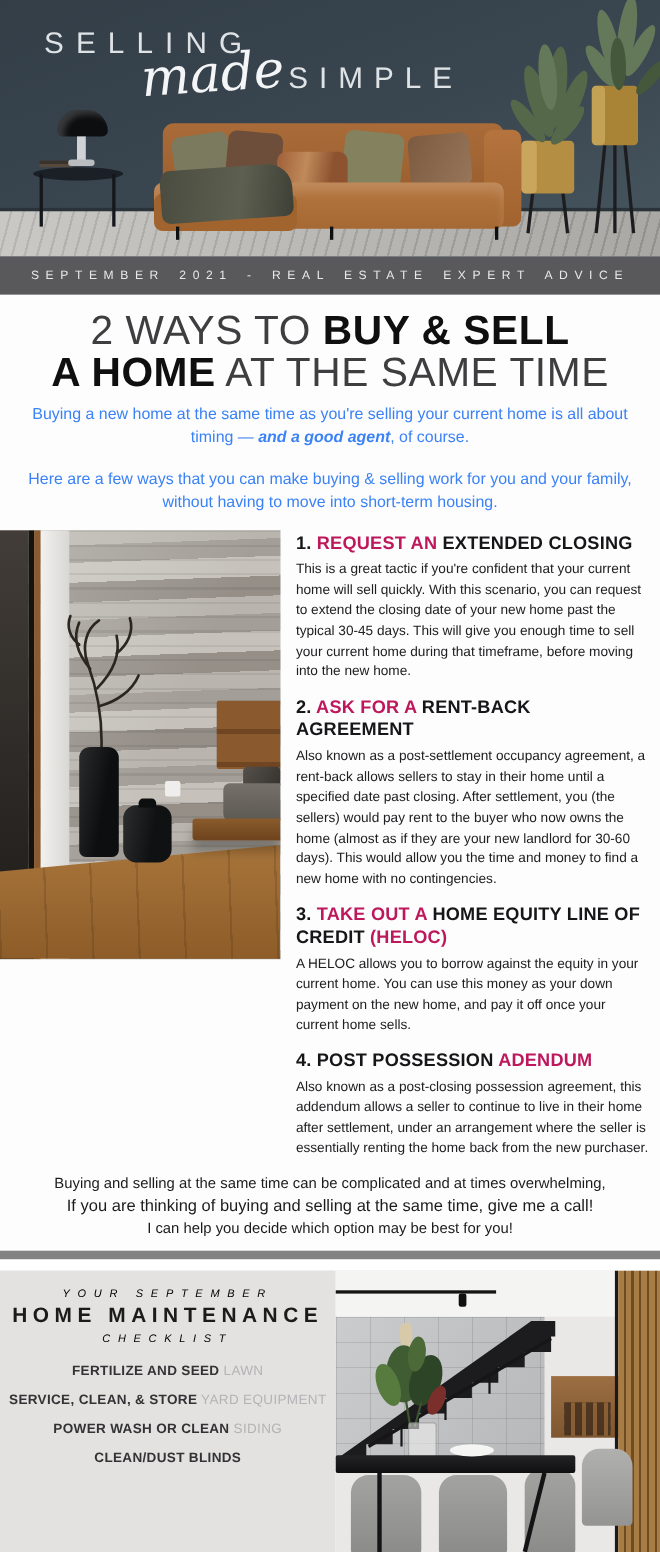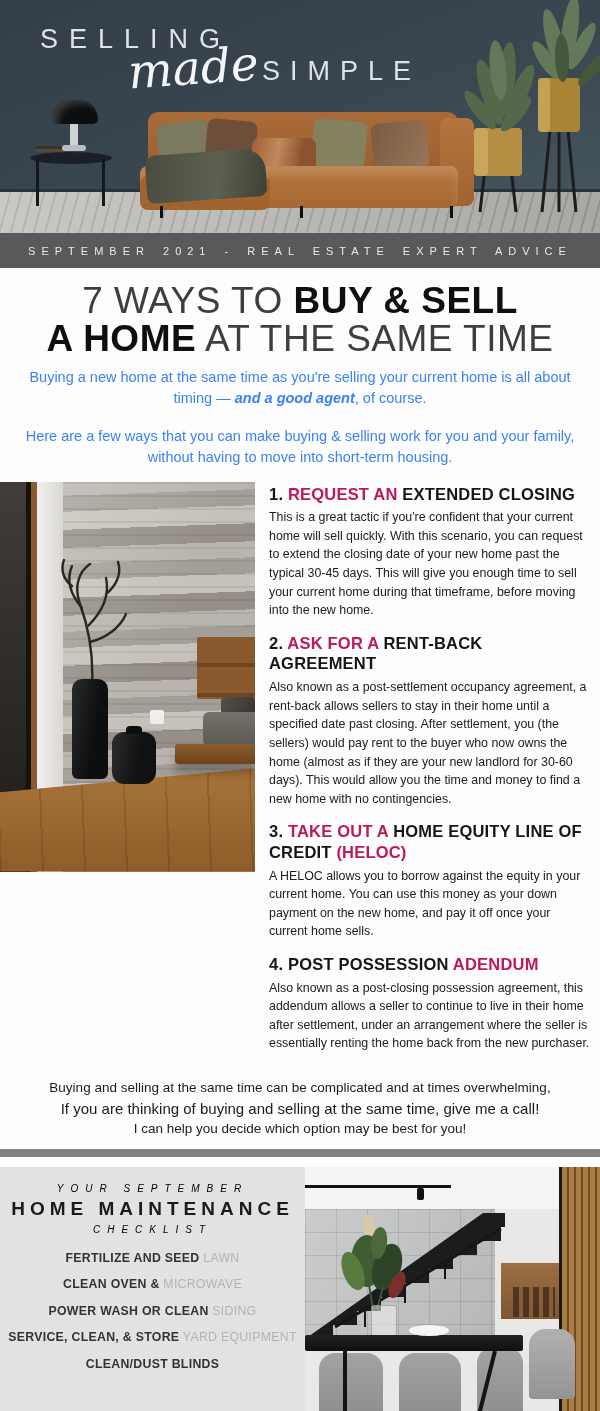--- a/index.html
+++ b/index.html
@@ -182,7 +182,7 @@
   </div>
 
   <div class="article">
-    <h1 class="headline"><span>7 WAYS TO </span><b>BUY &amp; SELL</b><br>
+    <h1 class="headline"><span>2 WAYS TO </span><b>BUY &amp; SELL</b><br>
       <b>A HOME</b><span> AT THE SAME TIME</span></h1>
 
     <p class="intro"><span>Buying a new home at the same time as you're selling your current home is all about timing — </span><b><i>and a good agent</i></b><span>, of course.</span></p>

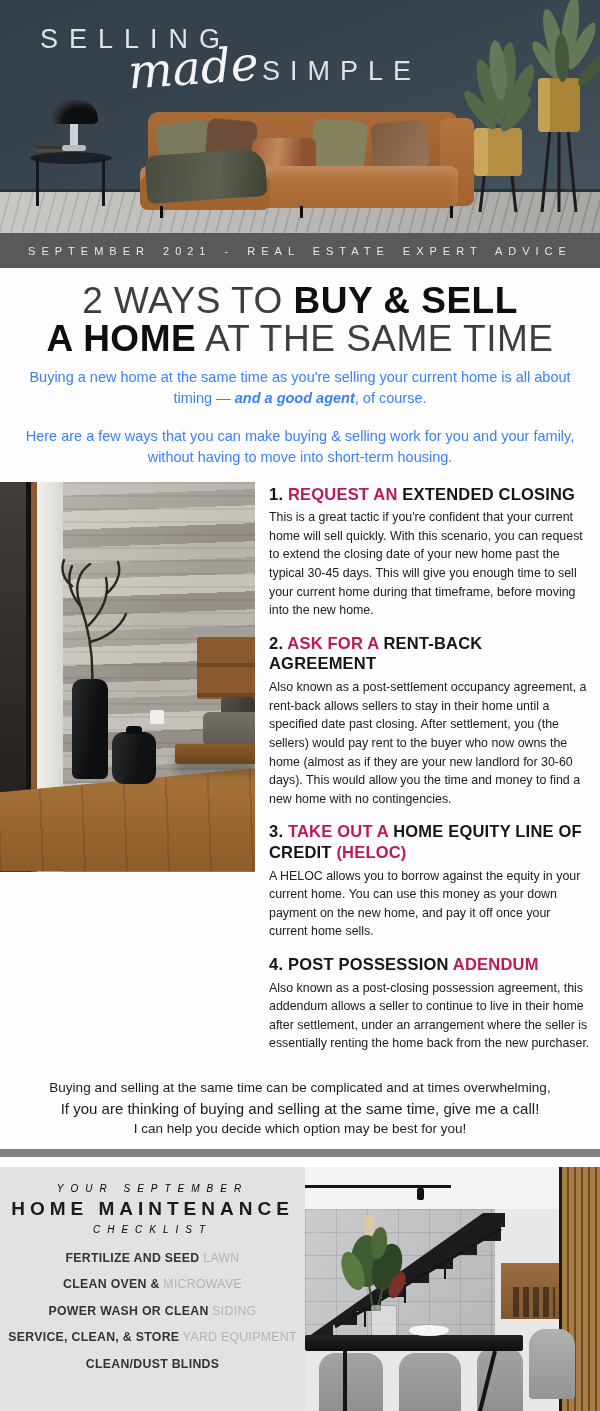--- a/index.html
+++ b/index.html
@@ -75,7 +75,7 @@
   .item-h { font-size:16.5px; line-height:1.25; color:#161619; font-weight:700; letter-spacing:.2px; }
   .item-h .lt { color:#be185d; font-weight:700; }
   .item-b { margin-top:4px; font-size:12.4px; line-height:1.5; color:#202023; }
-  .outro { text-align:center; margin-top:12px; font-size:13.5px; line-height:1.45; color:#1b1b1d; }
+  .outro { text-align:center; margin-top:0; font-size:13.5px; line-height:1.45; color:#1b1b1d; }
   .outro .big { font-size:15px; font-weight:400; }
 
   

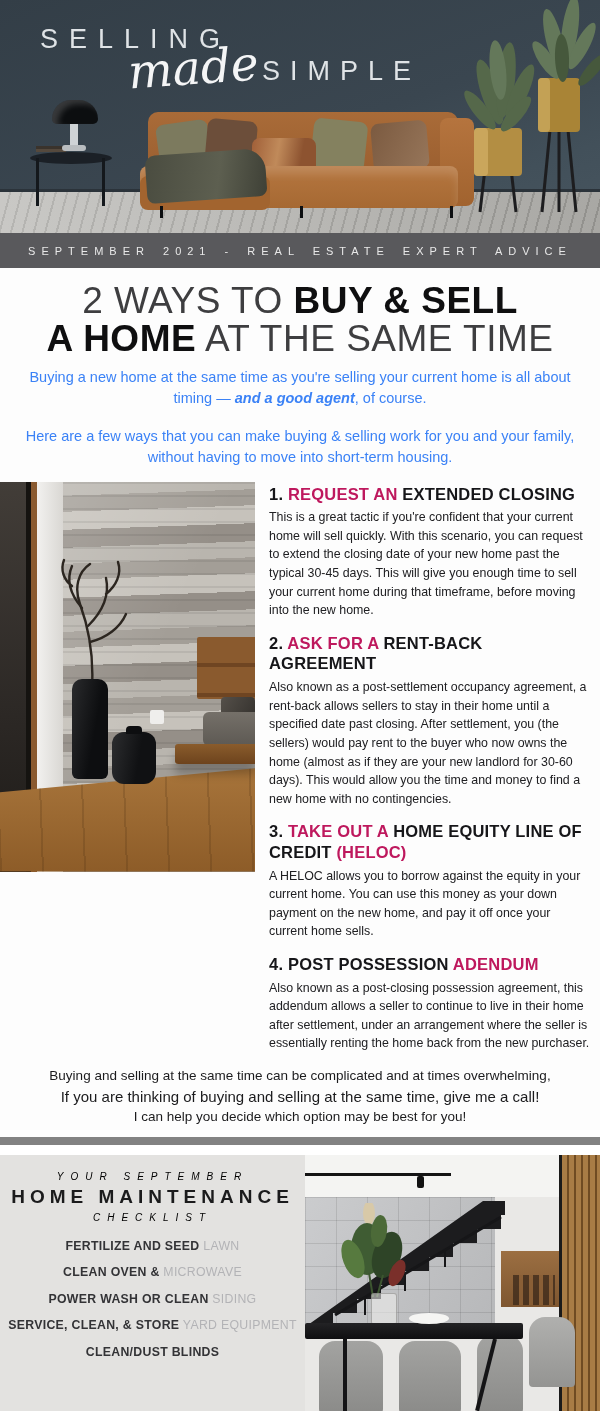--- a/index.html
+++ b/index.html
@@ -249,7 +249,6 @@
       <div class="cl-t3">CHECKLIST</div>
       <div class="cl-items">
         <div class="cl-item"><span>FERTILIZE AND SEED</span><span class="lt"> LAWN</span></div>
-        <div class="cl-item"><span>CLEAN OVEN &amp;</span><span class="lt"> MICROWAVE</span></div>
         <div class="cl-item"><span>POWER WASH OR CLEAN</span><span class="lt"> SIDING</span></div>
         <div class="cl-item"><span>SERVICE, CLEAN, &amp; STORE</span><span class="lt"> YARD EQUIPMENT</span></div>
         <div class="cl-item"><span>CLEAN/DUST BLINDS</span><span class="lt"></span></div>

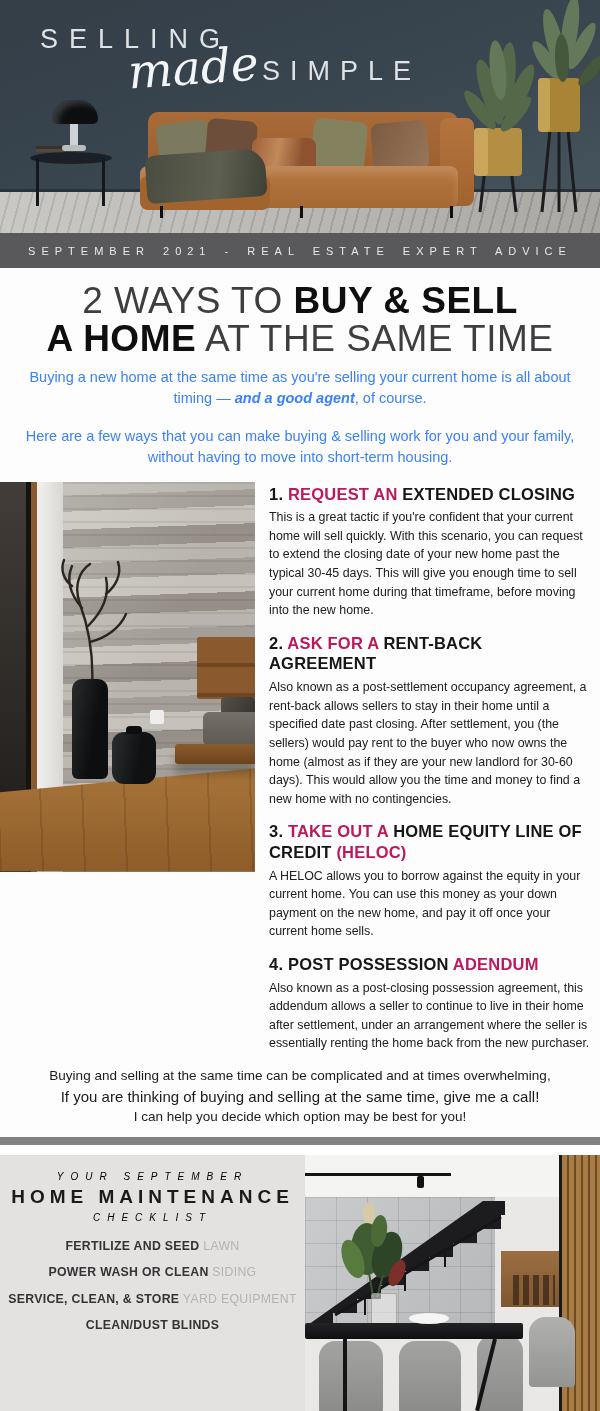--- a/index.html
+++ b/index.html
@@ -249,8 +249,8 @@
       <div class="cl-t3">CHECKLIST</div>
       <div class="cl-items">
         <div class="cl-item"><span>FERTILIZE AND SEED</span><span class="lt"> LAWN</span></div>
+        <div class="cl-item"><span>SERVICE, CLEAN, &amp; STORE</span><span class="lt"> YARD EQUIPMENT</span></div>
         <div class="cl-item"><span>POWER WASH OR CLEAN</span><span class="lt"> SIDING</span></div>
-        <div class="cl-item"><span>SERVICE, CLEAN, &amp; STORE</span><span class="lt"> YARD EQUIPMENT</span></div>
         <div class="cl-item"><span>CLEAN/DUST BLINDS</span><span class="lt"></span></div>
 
       </div>

